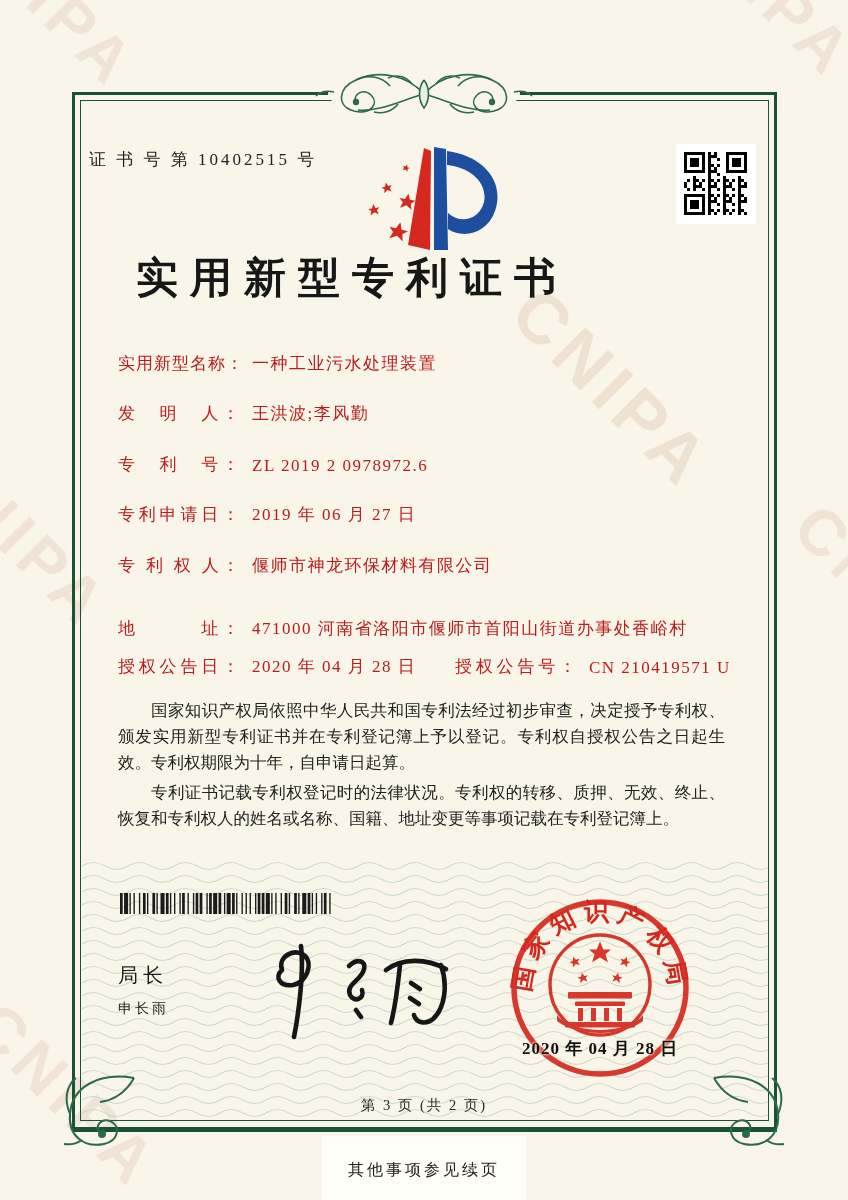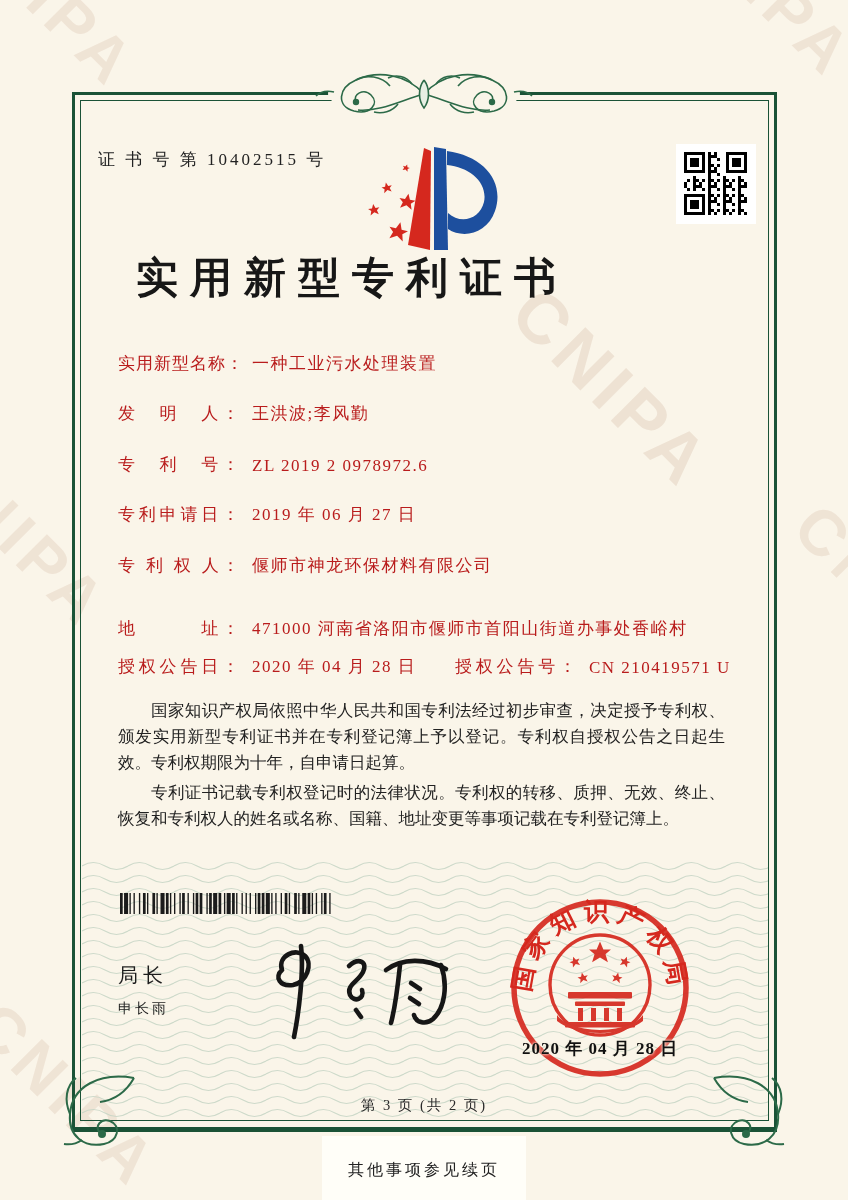--- a/index.html
+++ b/index.html
@@ -21,7 +21,7 @@
 
   .abs { position:absolute; }
 
-  #cert-no { left:98px; top:148px; font-size:17px; letter-spacing:3px; color:#222; }
+  #cert-no { left:89px; top:148px; font-size:17px; letter-spacing:3px; color:#222; }
 
   #title { left:0; top:250px; width:692px; text-align:center; font-size:42px; font-weight:600;
            letter-spacing:12px; text-indent:12px; color:#171717; }

